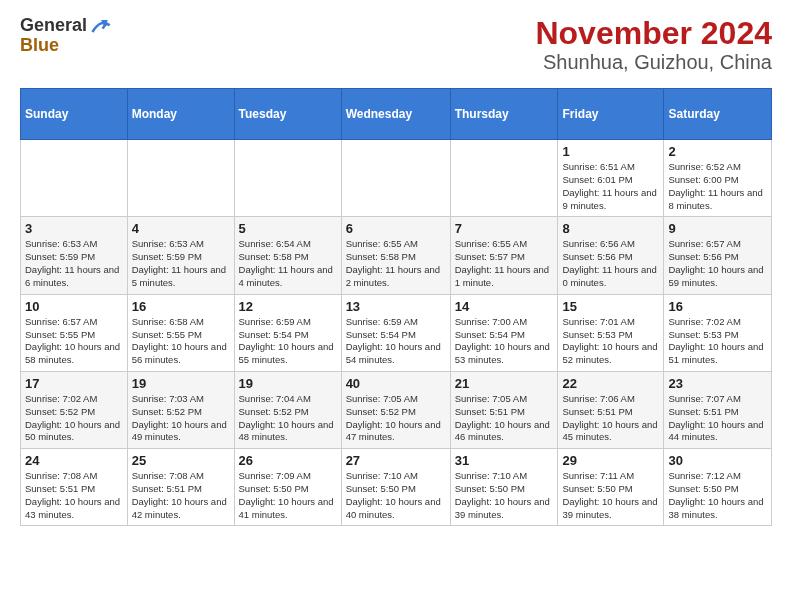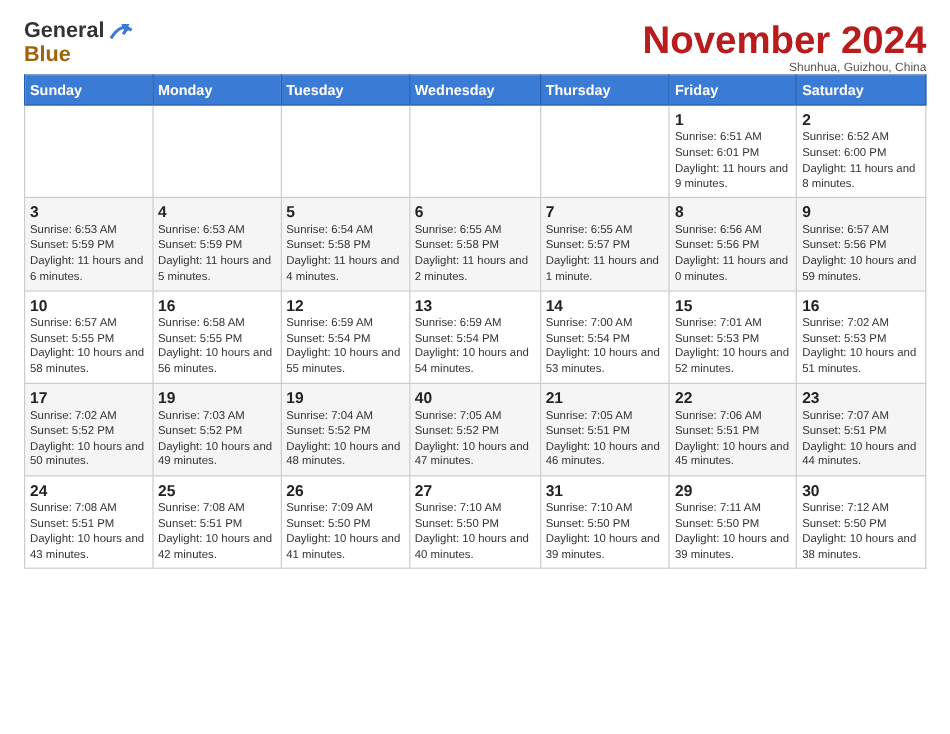--- a/index.html
+++ b/index.html
@@ -18,7 +18,7 @@
       display: flex;
       align-items: flex-start;
       justify-content: space-between;
-      margin-bottom: 0;
+      margin-bottom: 14px;
     }
     .logo {
       display: flex;

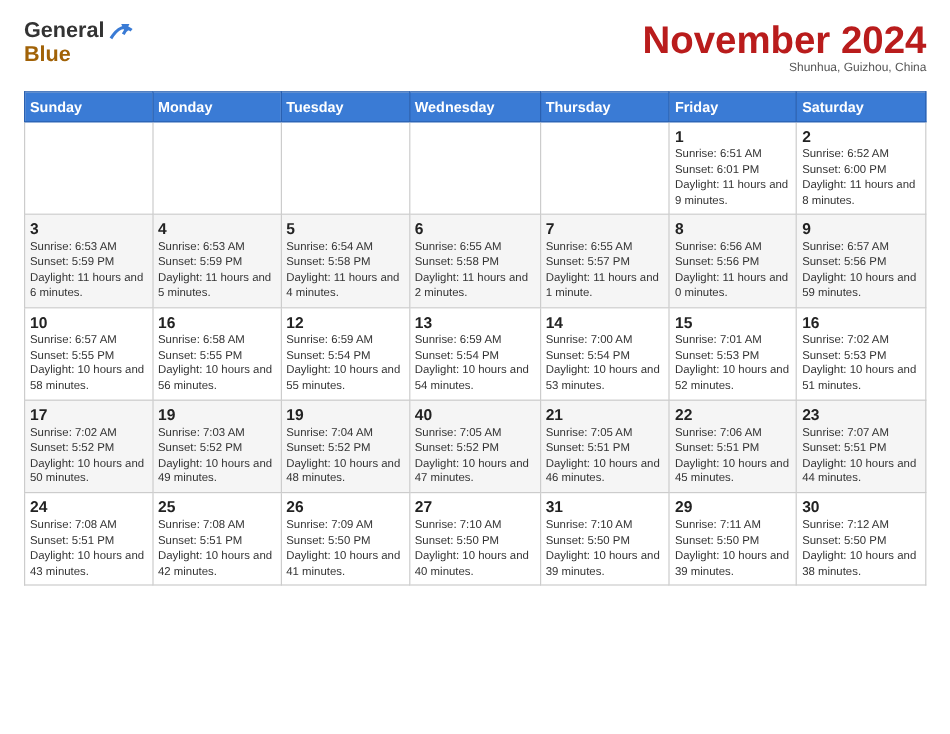--- a/index.html
+++ b/index.html
@@ -46,7 +46,7 @@
       line-height: 1.1;
     }
     .location {
-      font-size: 10px;
+      font-size: 20px;
       color: #555;
     }
     .calendar {

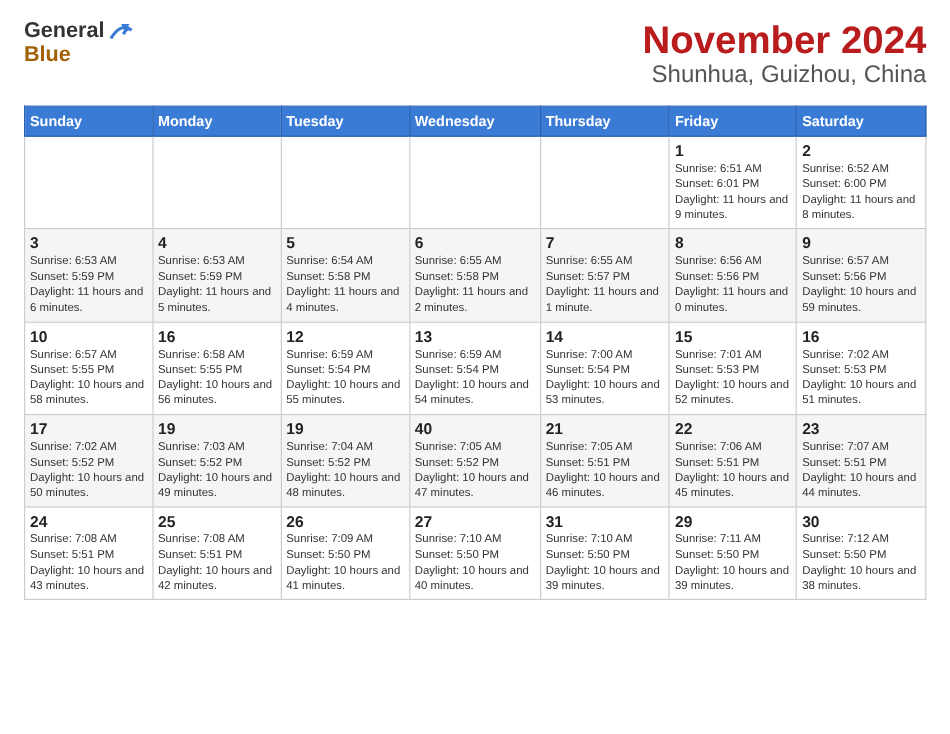--- a/index.html
+++ b/index.html
@@ -57,7 +57,7 @@
     .calendar th {
       background: #3a7bd5;
       color: #fff;
-      padding: 5px 4px;
+      padding: 18px 4px;
       text-align: left;
       font-size: 12px;
       font-weight: bold;

